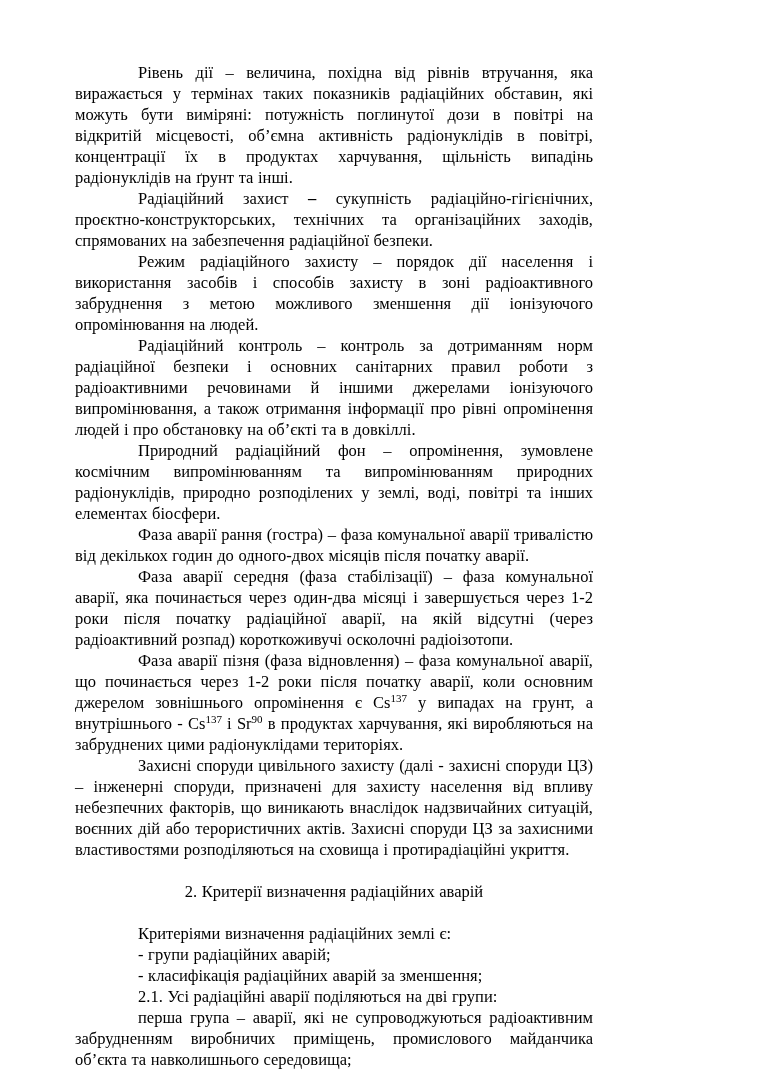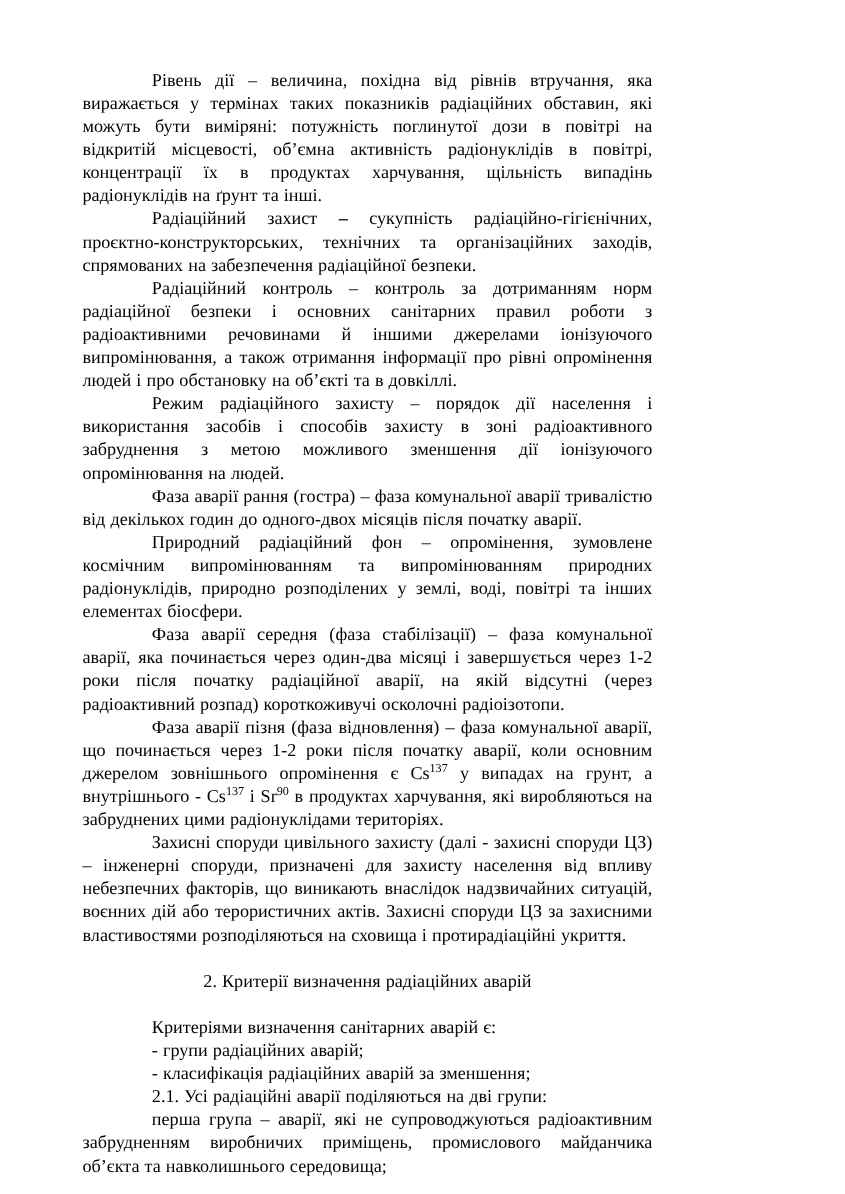--- a/index.html
+++ b/index.html
@@ -48,8 +48,8 @@
   <div class="doc" id="doc">
       <p>Рівень дії – величина, похідна від рівнів втручання, яка виражається у термінах таких показників радіаційних обставин, які можуть бути виміряні: потужність поглинутої дози в повітрі на відкритій місцевості, об’ємна активність радіонуклідів в повітрі, концентрації їх в продуктах харчування, щільність випадінь радіонуклідів на ґрунт та інші.</p>
       <p><span>Радіаційний захист </span><span class="b">–</span><span> сукупність радіаційно-гігієнічних, проєктно-конструкторських, технічних та організаційних заходів, спрямованих на забезпечення радіаційної безпеки.</span></p>
+      <p>Режим радіаційного захисту – порядок дії населення і використання засобів і способів захисту в зоні радіоактивного забруднення з метою можливого зменшення дії іонізуючого опромінювання на людей.</p>
       <p>Радіаційний контроль – контроль за дотриманням норм радіаційної безпеки і основних санітарних правил роботи з радіоактивними речовинами й іншими джерелами іонізуючого випромінювання, а також отримання інформації про рівні опромінення людей і про обстановку на об’єкті та в довкіллі.</p>
-      <p>Режим радіаційного захисту – порядок дії населення і використання засобів і способів захисту в зоні радіоактивного забруднення з метою можливого зменшення дії іонізуючого опромінювання на людей.</p>
       <p>Фаза аварії рання (гостра) – фаза комунальної аварії тривалістю від декількох годин до одного-двох місяців після початку аварії.</p>
       <p>Природний радіаційний фон – опромінення, зумовлене космічним випромінюванням та випромінюванням природних радіонуклідів, природно розподілених у землі, воді, повітрі та інших елементах біосфери.</p>
       <p>Фаза аварії середня (фаза стабілізації) – фаза комунальної аварії, яка починається через один-два місяці і завершується через 1-2 роки після початку радіаційної аварії, на якій відсутні (через радіоактивний розпад) короткоживучі осколочні радіоізотопи.</p>

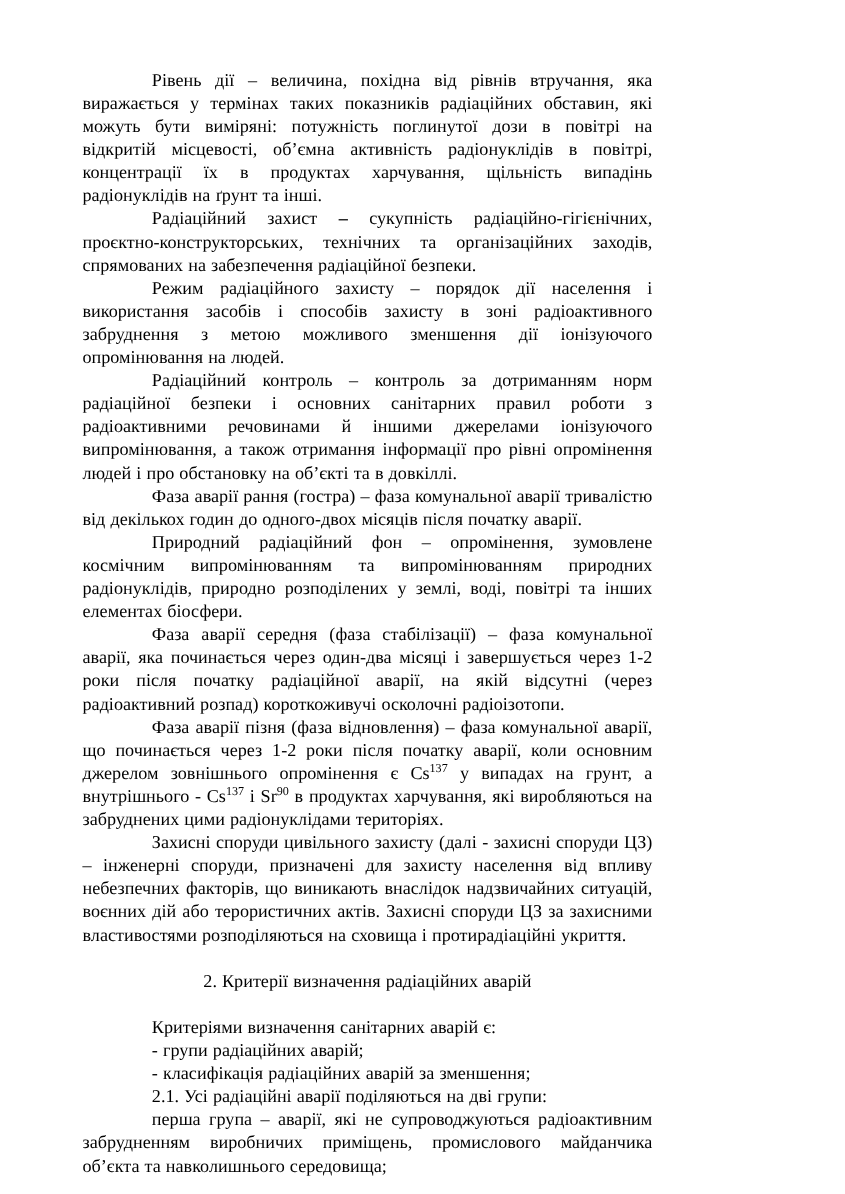--- a/index.html
+++ b/index.html
@@ -50,8 +50,8 @@
       <p><span>Радіаційний захист </span><span class="b">–</span><span> сукупність радіаційно-гігієнічних, проєктно-конструкторських, технічних та організаційних заходів, спрямованих на забезпечення радіаційної безпеки.</span></p>
       <p>Режим радіаційного захисту – порядок дії населення і використання засобів і способів захисту в зоні радіоактивного забруднення з метою можливого зменшення дії іонізуючого опромінювання на людей.</p>
       <p>Радіаційний контроль – контроль за дотриманням норм радіаційної безпеки і основних санітарних правил роботи з радіоактивними речовинами й іншими джерелами іонізуючого випромінювання, а також отримання інформації про рівні опромінення людей і про обстановку на об’єкті та в довкіллі.</p>
+      <p>Природний радіаційний фон – опромінення, зумовлене космічним випромінюванням та випромінюванням природних радіонуклідів, природно розподілених у землі, воді, повітрі та інших елементах біосфери.</p>
       <p>Фаза аварії рання (гостра) – фаза комунальної аварії тривалістю від декількох годин до одного-двох місяців після початку аварії.</p>
-      <p>Природний радіаційний фон – опромінення, зумовлене космічним випромінюванням та випромінюванням природних радіонуклідів, природно розподілених у землі, воді, повітрі та інших елементах біосфери.</p>
       <p>Фаза аварії середня (фаза стабілізації) – фаза комунальної аварії, яка починається через один-два місяці і завершується через 1-2 роки після початку радіаційної аварії, на якій відсутні (через радіоактивний розпад) короткоживучі осколочні радіоізотопи.</p>
       <p><span>Фаза аварії пізня (фаза відновлення) – фаза комунальної аварії, що починається через 1-2 роки після початку аварії, коли основним джерелом зовнішнього опромінення є Cs</span><sup>137</sup><span> у випадах на грунт, а внутрішнього - Cs</span><sup>137</sup><span> і Sr</span><sup>90</sup><span> в продуктах харчування, які виробляються на забруднених цими радіонуклідами територіях.</span></p>
       <p>Захисні споруди цивільного захисту (далі - захисні споруди ЦЗ) – інженерні споруди, призначені для захисту населення від впливу небезпечних факторів, що виникають внаслідок надзвичайних ситуацій, воєнних дій або терористичних актів. Захисні споруди ЦЗ за захисними властивостями розподіляються на сховища і протирадіаційні укриття.</p>

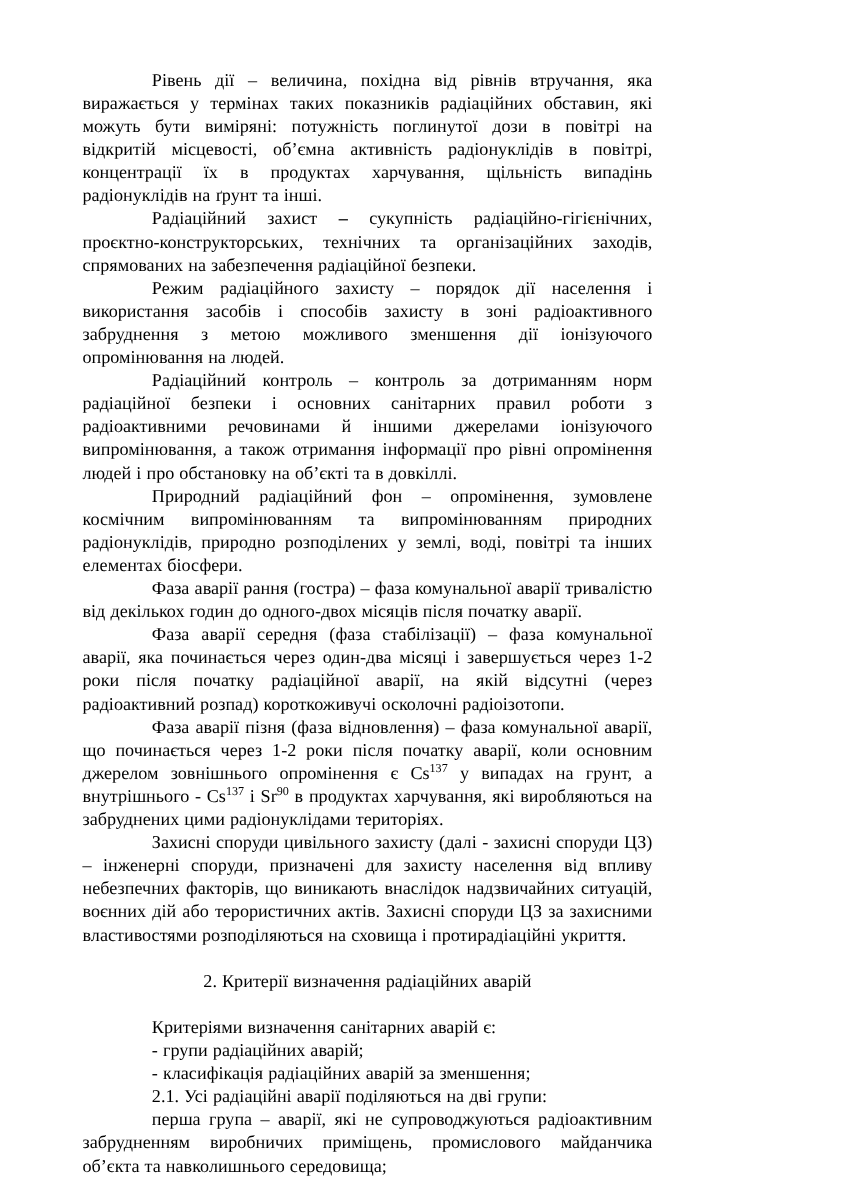--- a/index.html
+++ b/index.html
@@ -56,7 +56,7 @@
       <p><span>Фаза аварії пізня (фаза відновлення) – фаза комунальної аварії, що починається через 1-2 роки після початку аварії, коли основним джерелом зовнішнього опромінення є Cs</span><sup>137</sup><span> у випадах на грунт, а внутрішнього - Cs</span><sup>137</sup><span> і Sr</span><sup>90</sup><span> в продуктах харчування, які виробляються на забруднених цими радіонуклідами територіях.</span></p>
       <p>Захисні споруди цивільного захисту (далі - захисні споруди ЦЗ) – інженерні споруди, призначені для захисту населення від впливу небезпечних факторів, що виникають внаслідок надзвичайних ситуацій, воєнних дій або терористичних актів. Захисні споруди ЦЗ за захисними властивостями розподіляються на сховища і протирадіаційні укриття.</p>
       <p class="heading">2. Критерії визначення радіаційних аварій</p>
-      <p>Критеріями визначення санітарних аварій є:</p>
+      <p>Критеріями визначення радіаційних землі є:</p>
       <p>- групи радіаційних аварій;</p>
       <p>- класифікація радіаційних аварій за зменшення;</p>
       <p>2.1. Усі радіаційні аварії поділяються на дві групи:</p>

